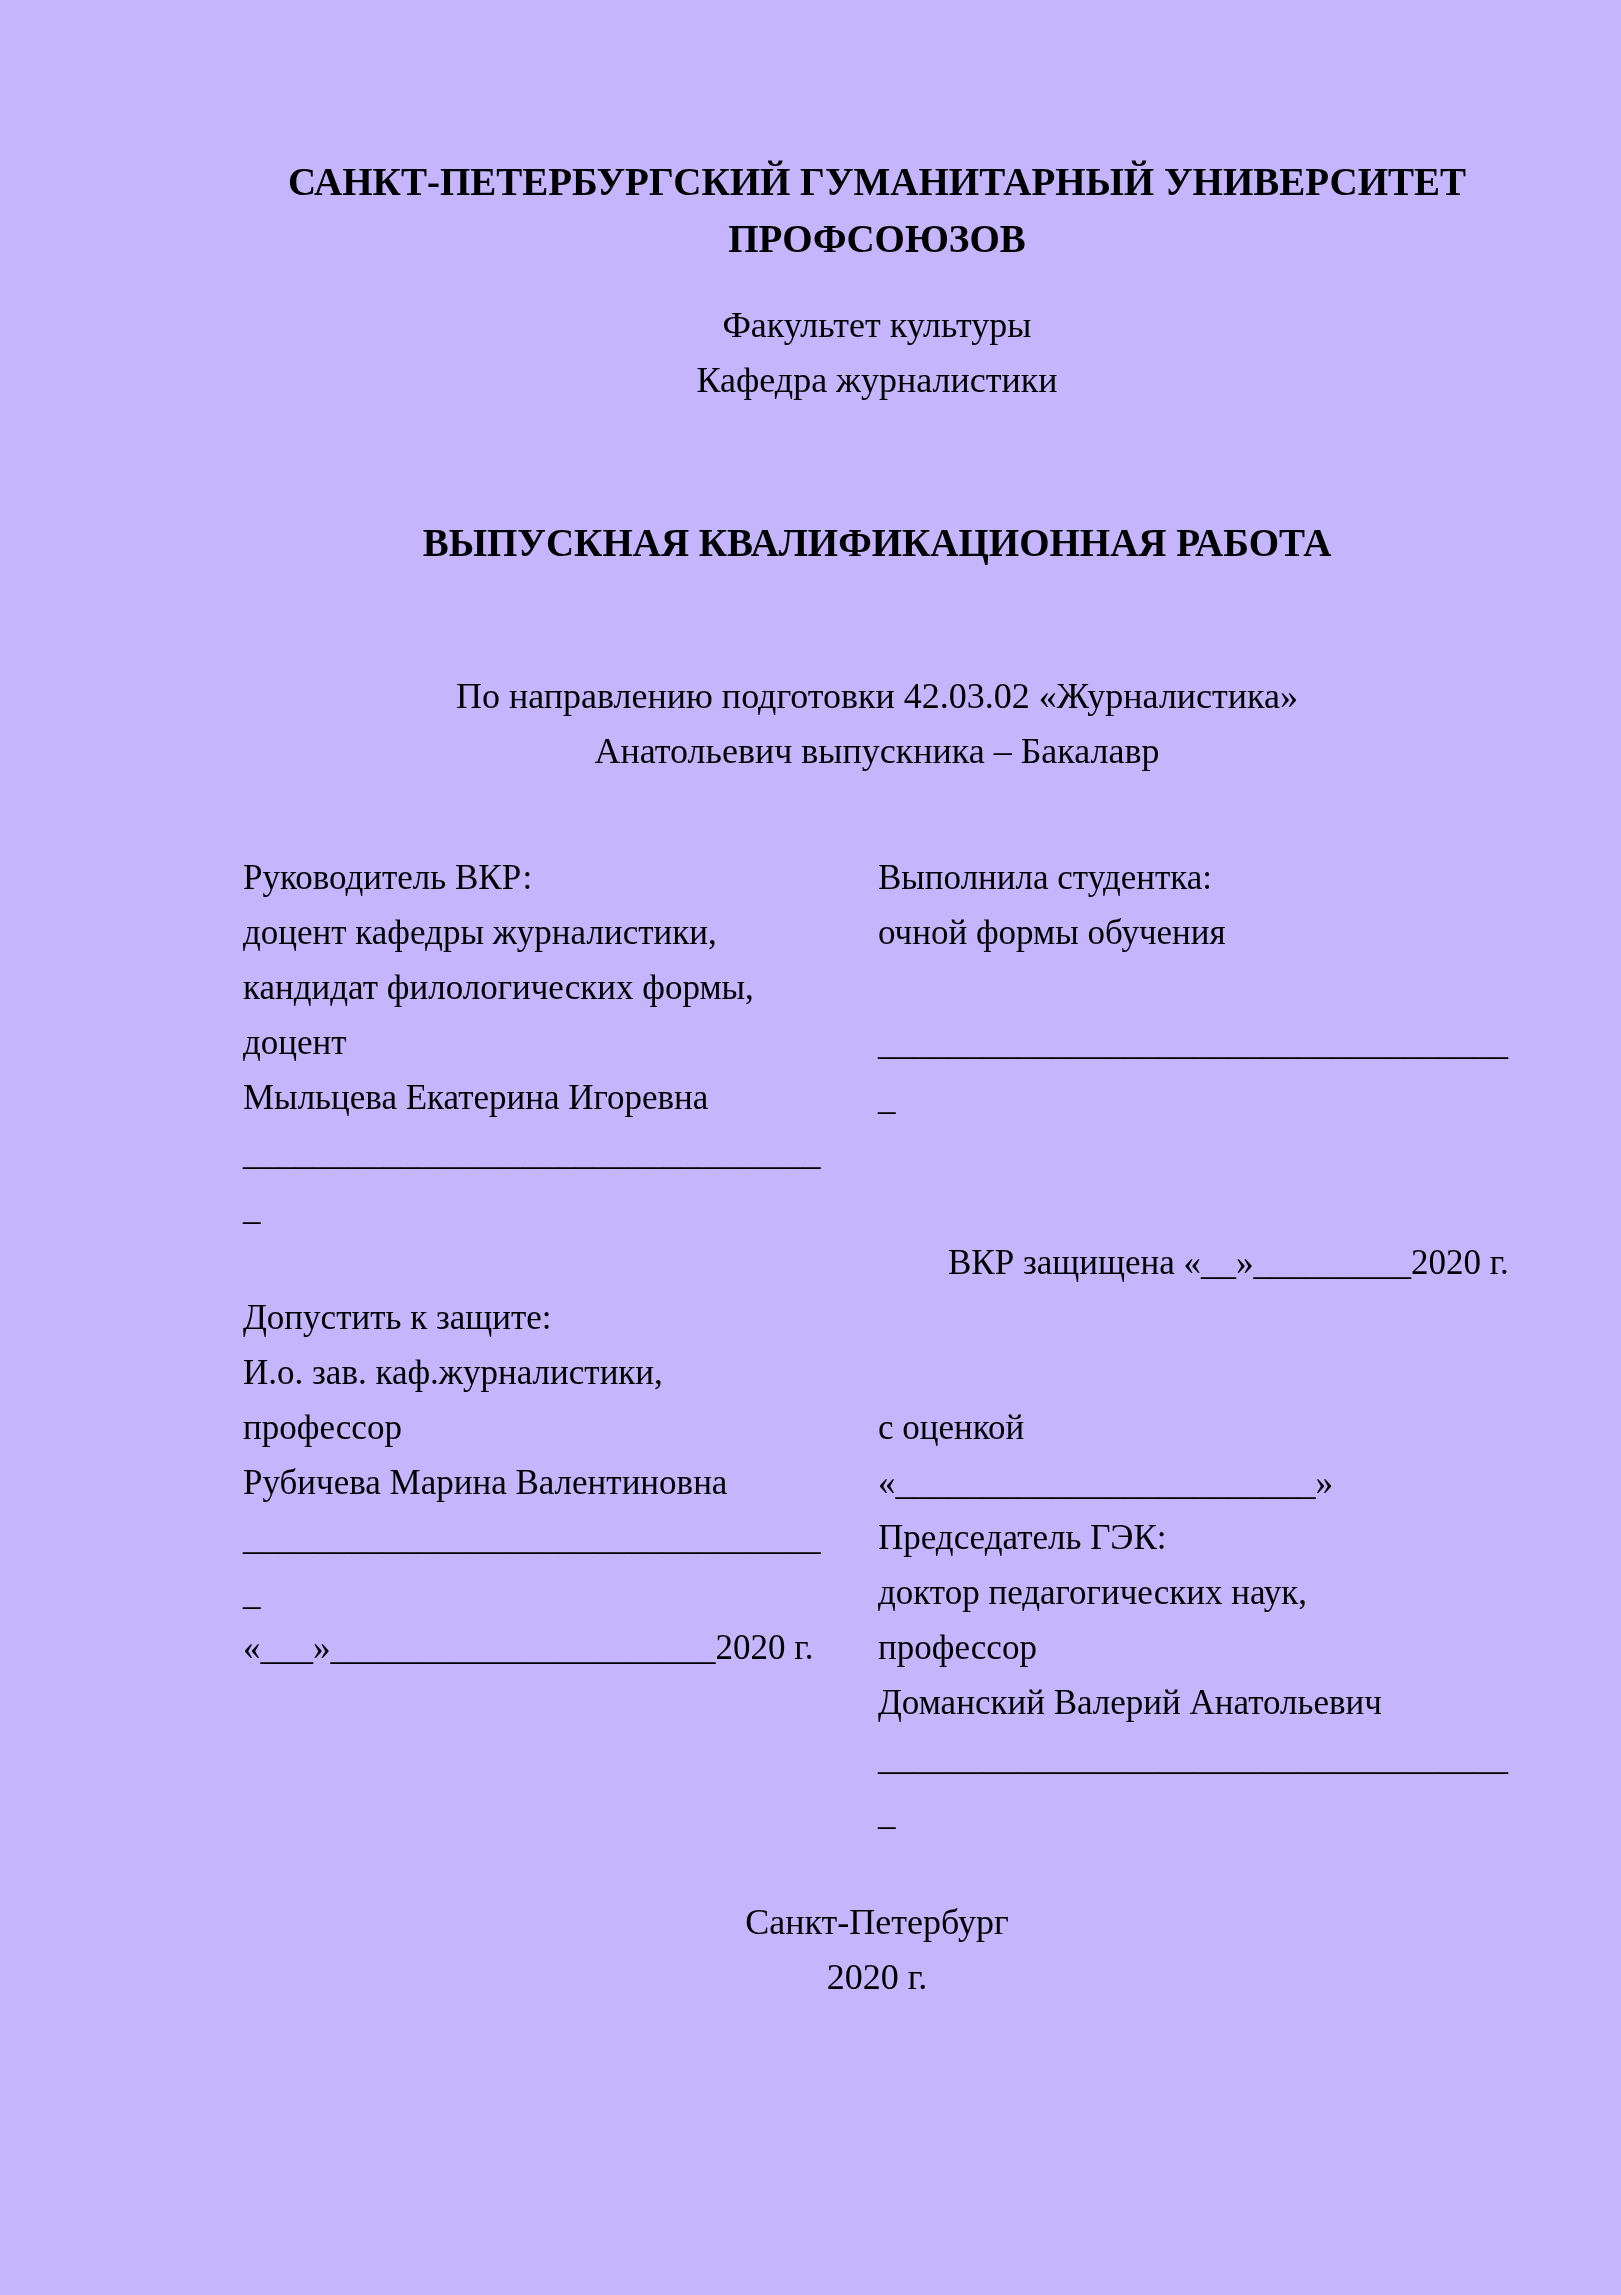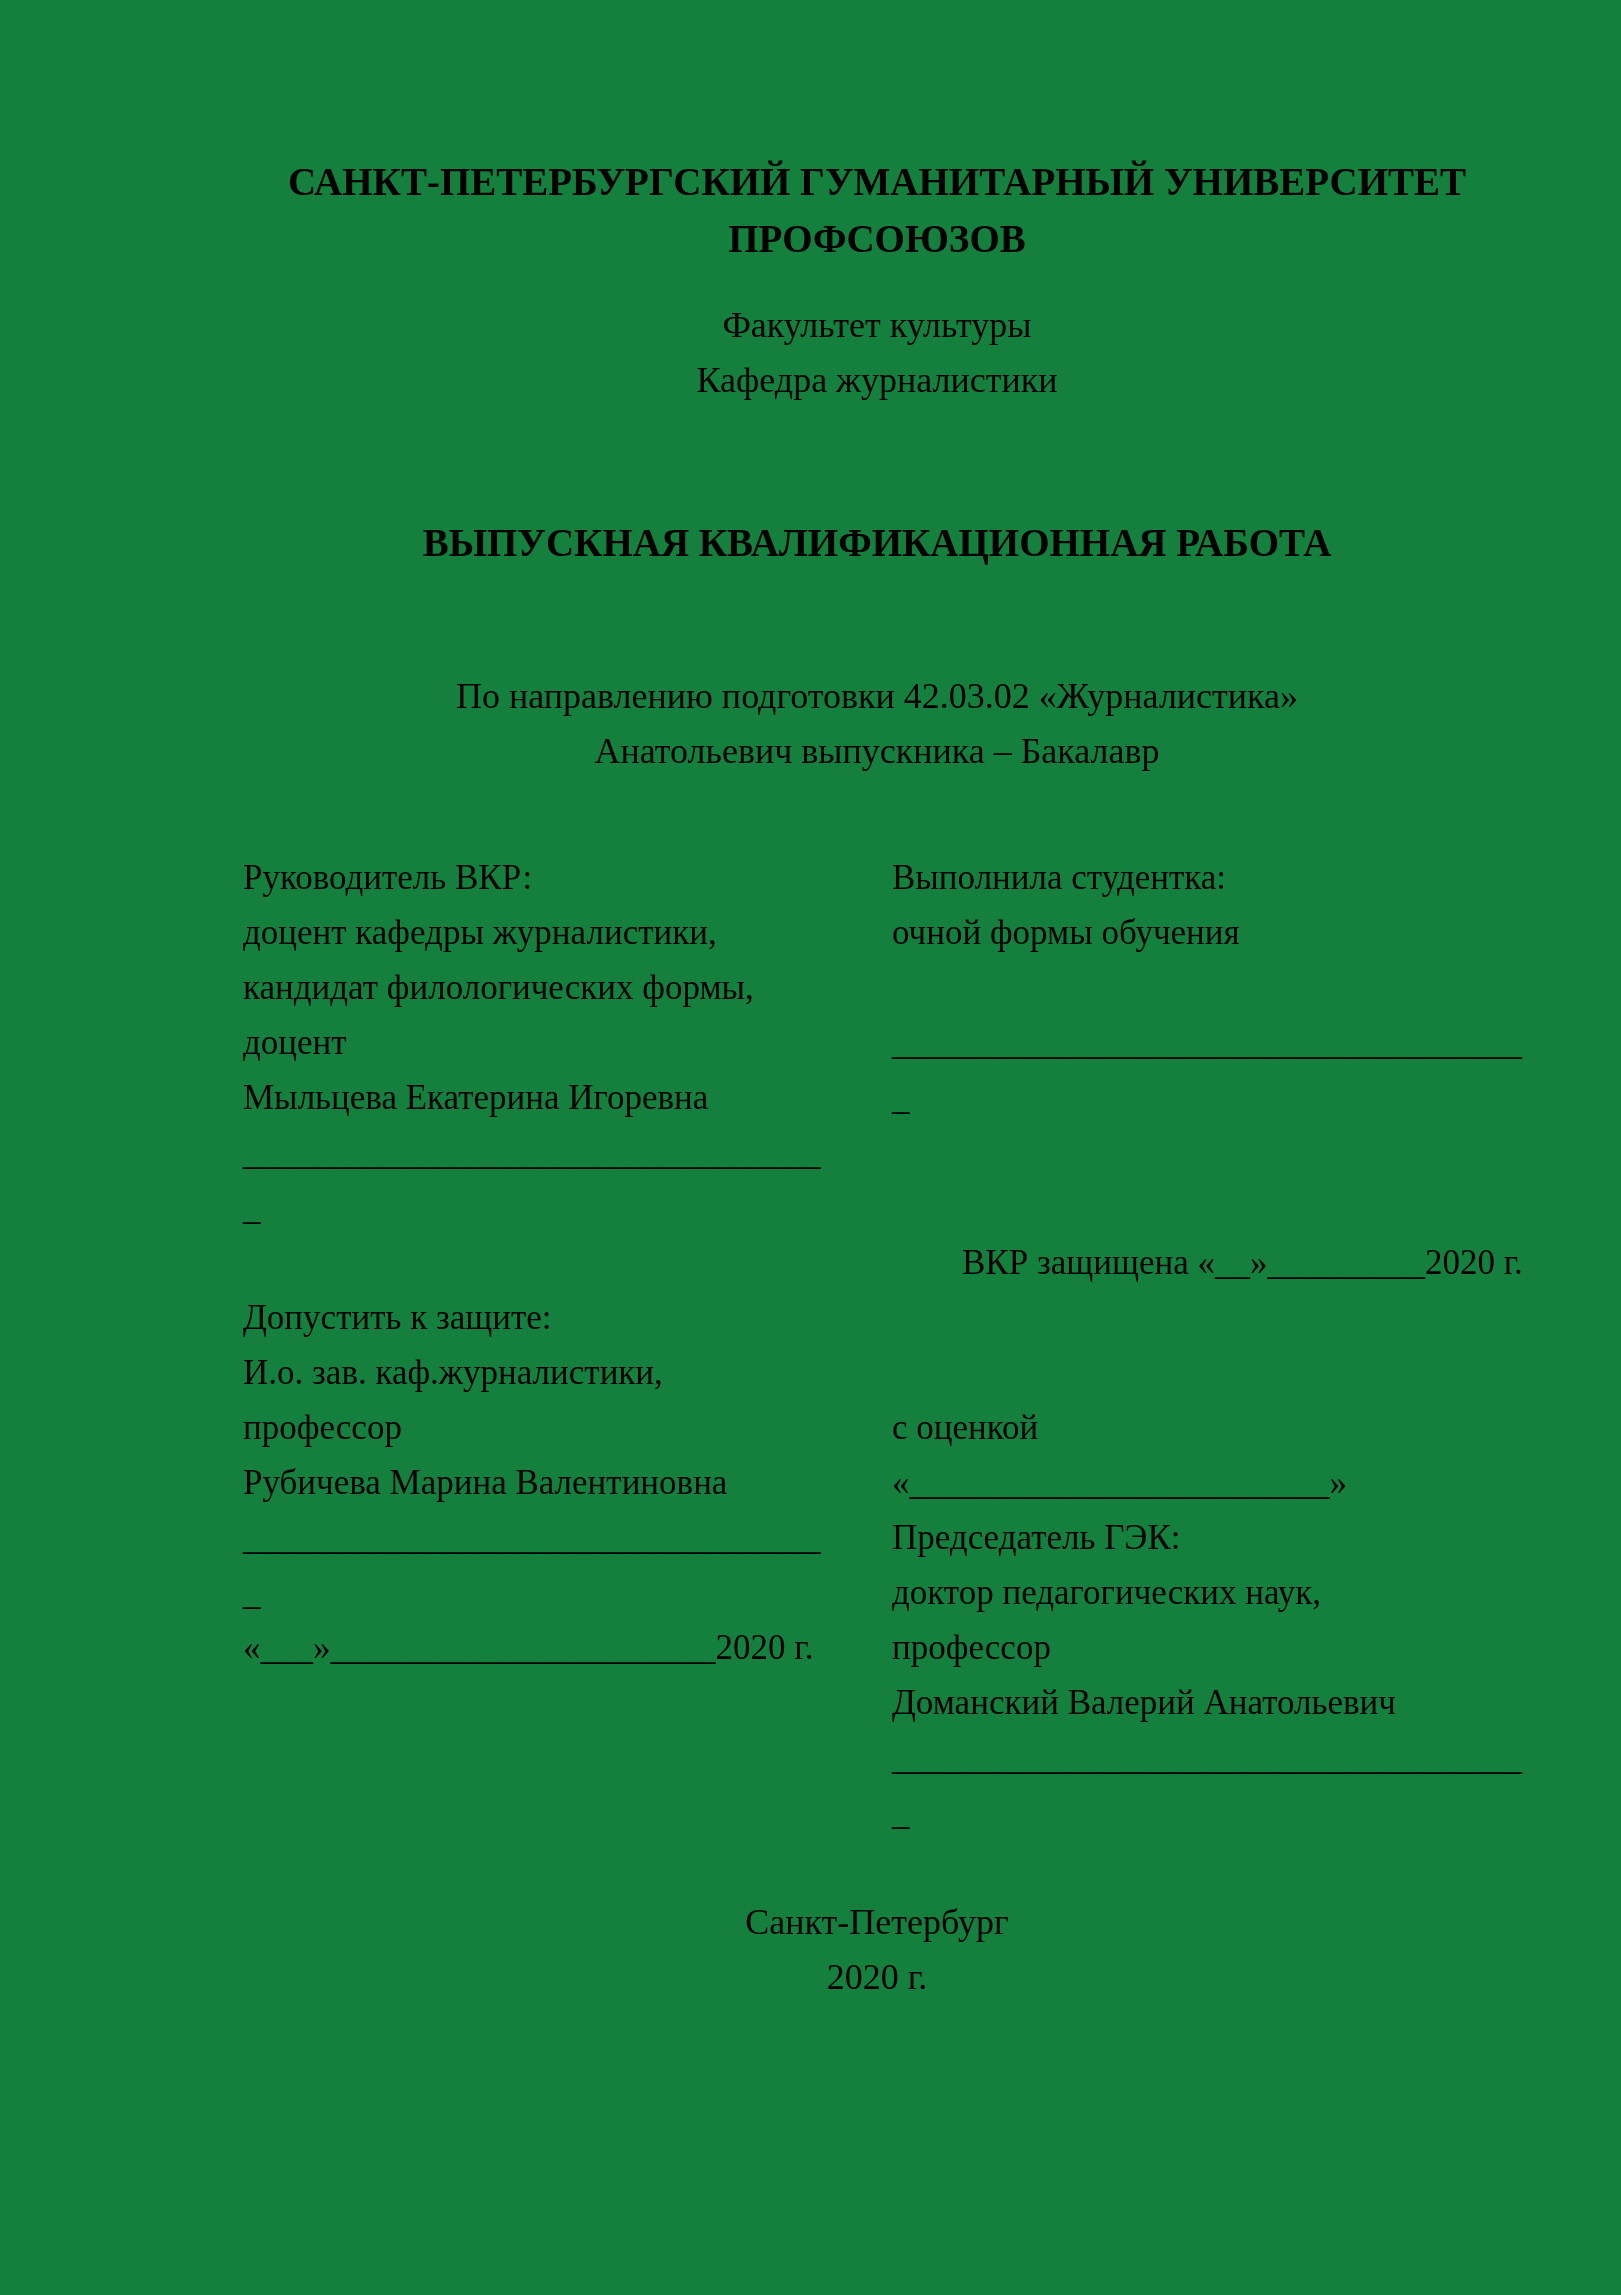--- a/index.html
+++ b/index.html
@@ -7,7 +7,7 @@
     position: relative;
     width: 1622px;
     height: 2295px;
-    background: #15803d;
+    background: #c4b5fd;
     color: #000000;
     font-family: "Liberation Serif", "DejaVu Serif", serif;
     box-sizing: border-box;

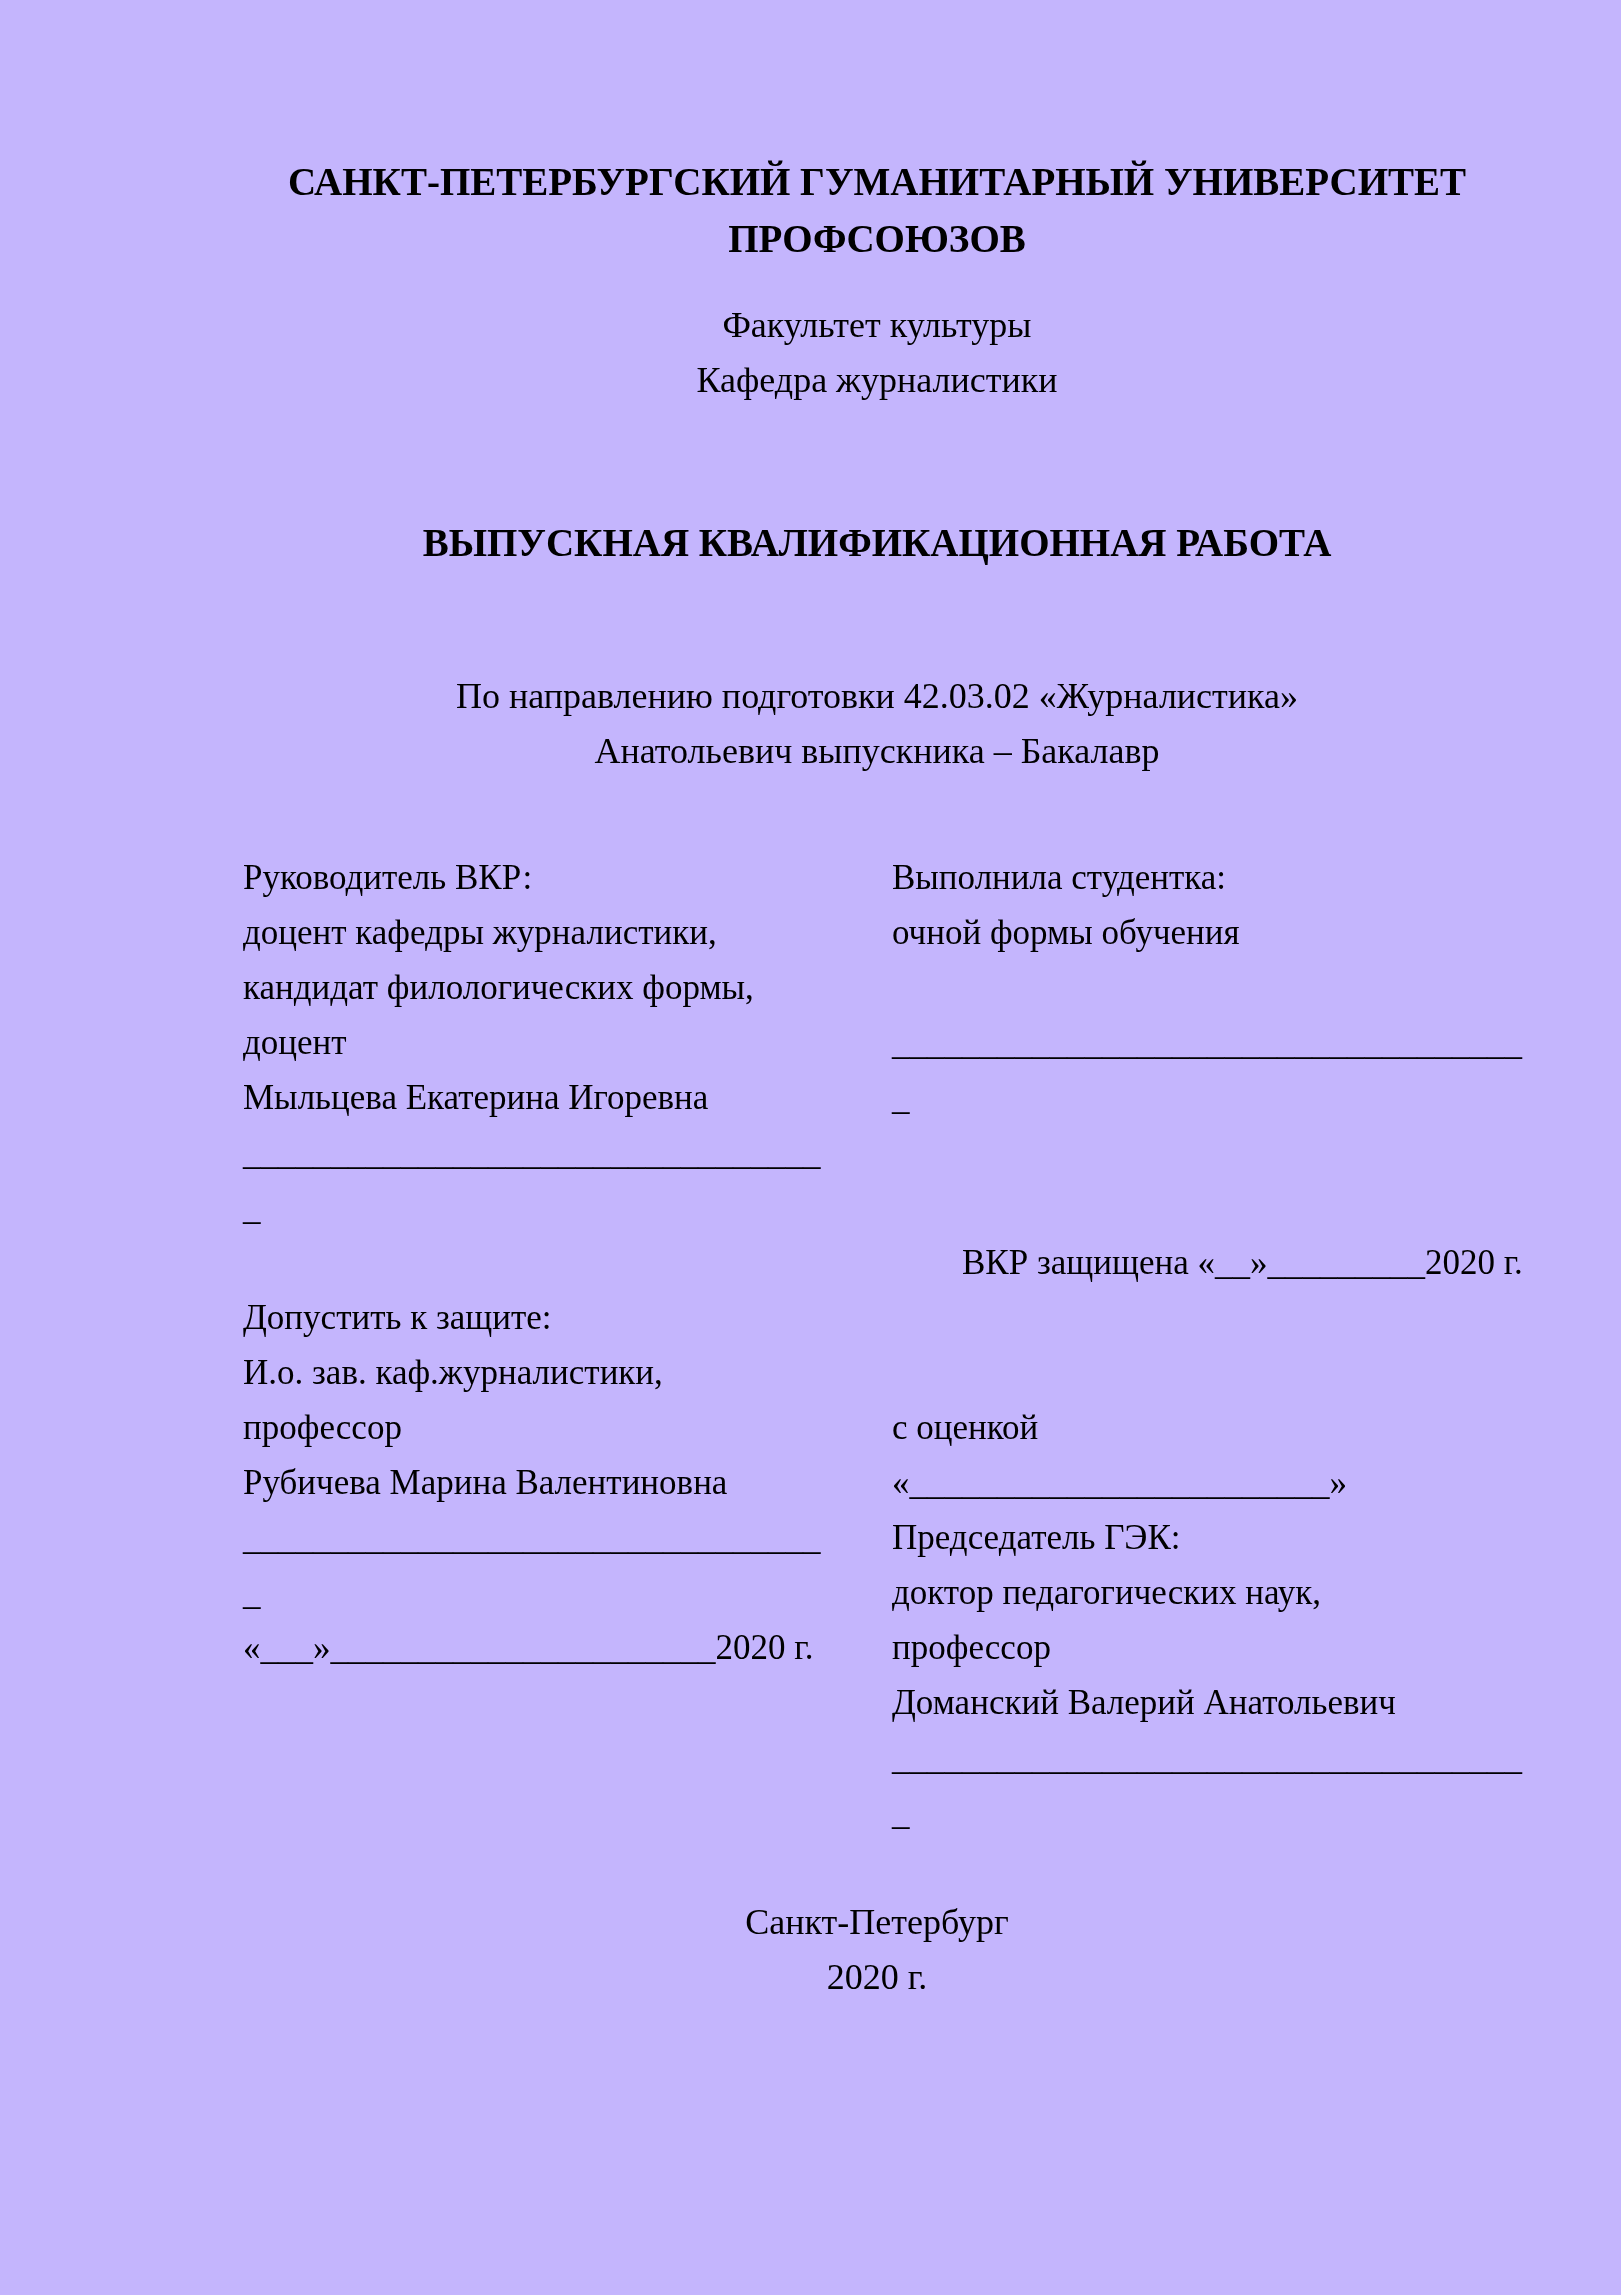--- a/index.html
+++ b/index.html
@@ -25,7 +25,7 @@
   .sp-135 { height: 106px; }
   .columns { display: flex; align-items: flex-start; }
   .col-left  { width: 604px; flex: 0 0 604px; }
-  .col-right { width: 632px; flex: 0 0 632px; margin-left: 45px; }
+  .col-right { width: 632px; flex: 0 0 632px; margin-left: 31px; }
   .bold { font-weight: normal; }
 </style>
 </head>

